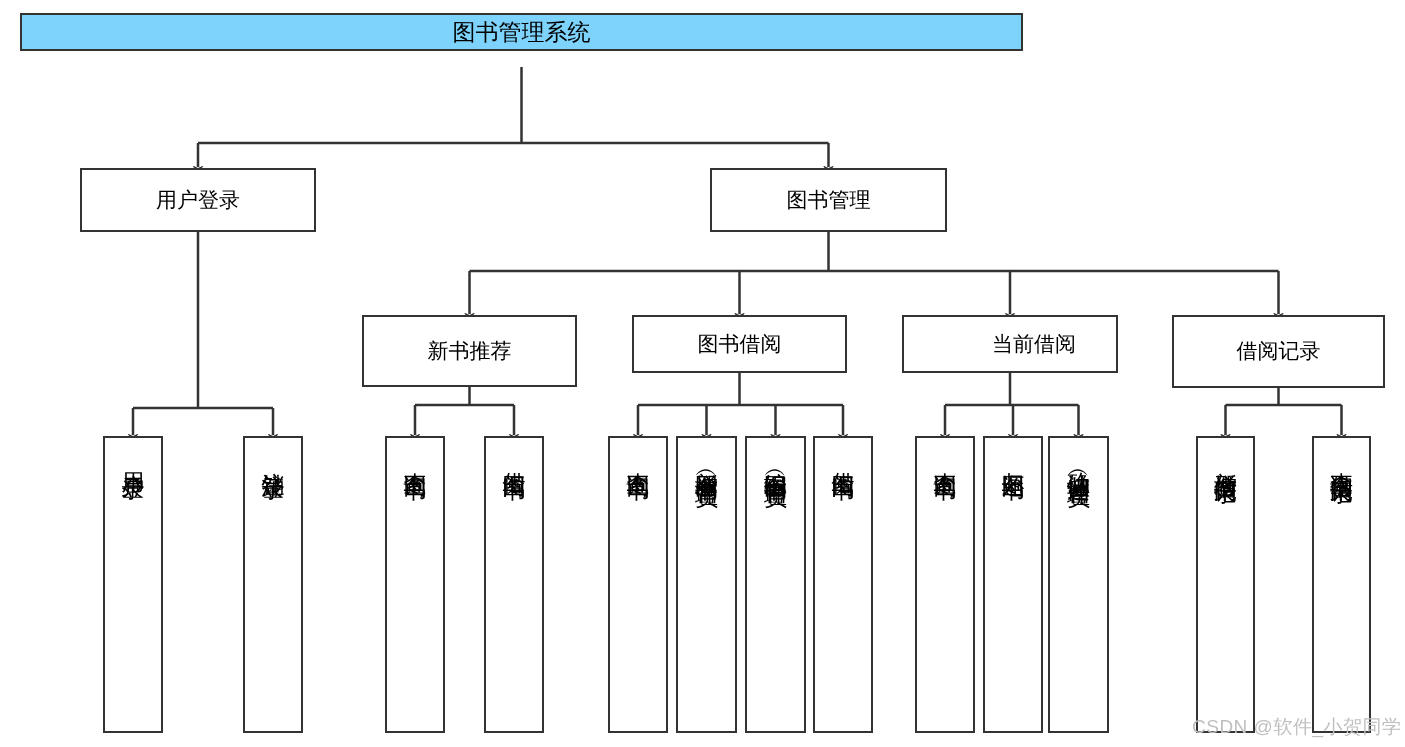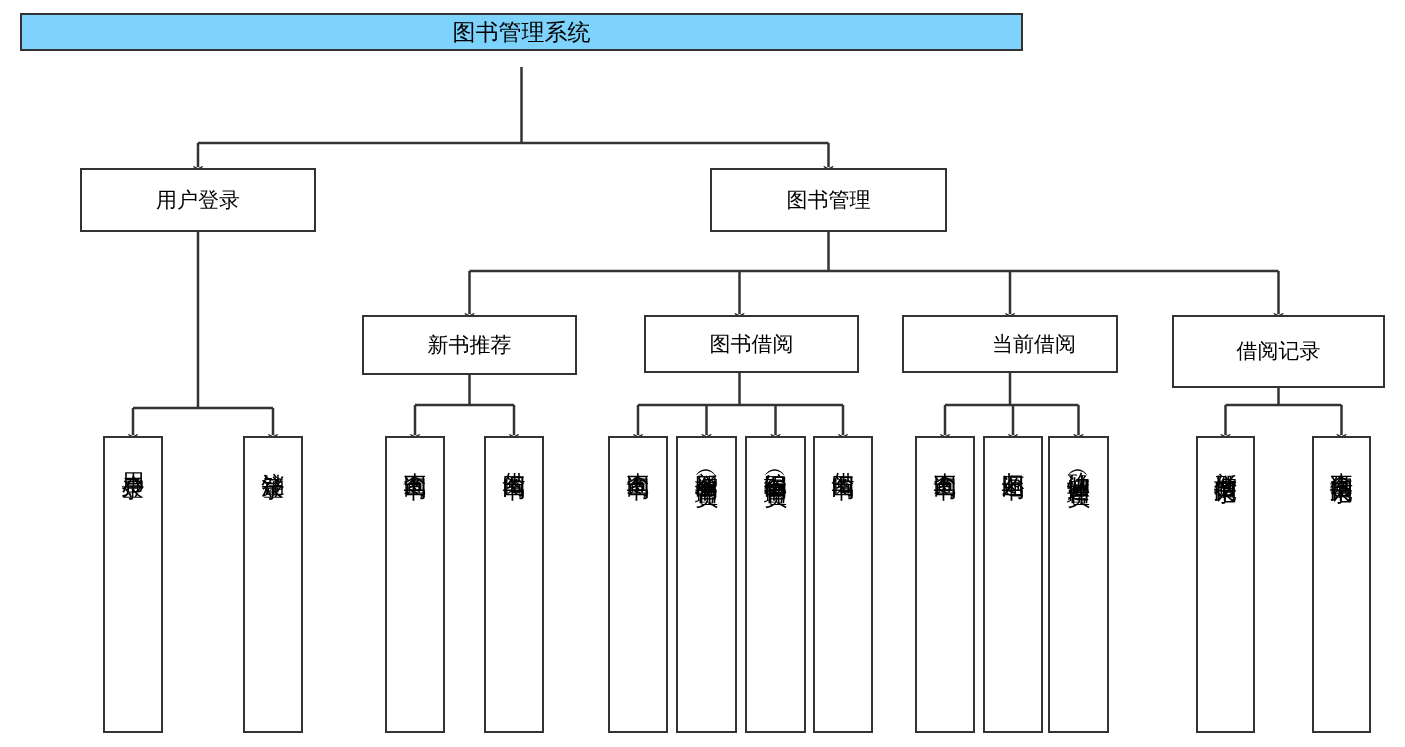--- a/index.html
+++ b/index.html
@@ -123,7 +123,7 @@
       <div class="node horizontal" style="left: 710px; top: 168px; width: 237px; height: 64px; border-color: rgb(51, 51, 51); background: rgb(255, 255, 255);">
         <span class="node-label">图书管理</span>
       </div>
-      <div class="node horizontal" style="left: 362px; top: 315px; width: 215px; height: 60px; border-color: rgb(51, 51, 51); background: rgb(255, 255, 255);">
+      <div class="node horizontal" style="left: 362px; top: 315px; width: 215px; height: 72px; border-color: rgb(51, 51, 51); background: rgb(255, 255, 255);">
         <span class="node-label">新书推荐</span>
       </div>
       <div class="node horizontal" style="left: 632px; top: 315px; width: 215px; height: 58px; border-color: rgb(51, 51, 51); background: rgb(255, 255, 255); margin-left: 12px;">

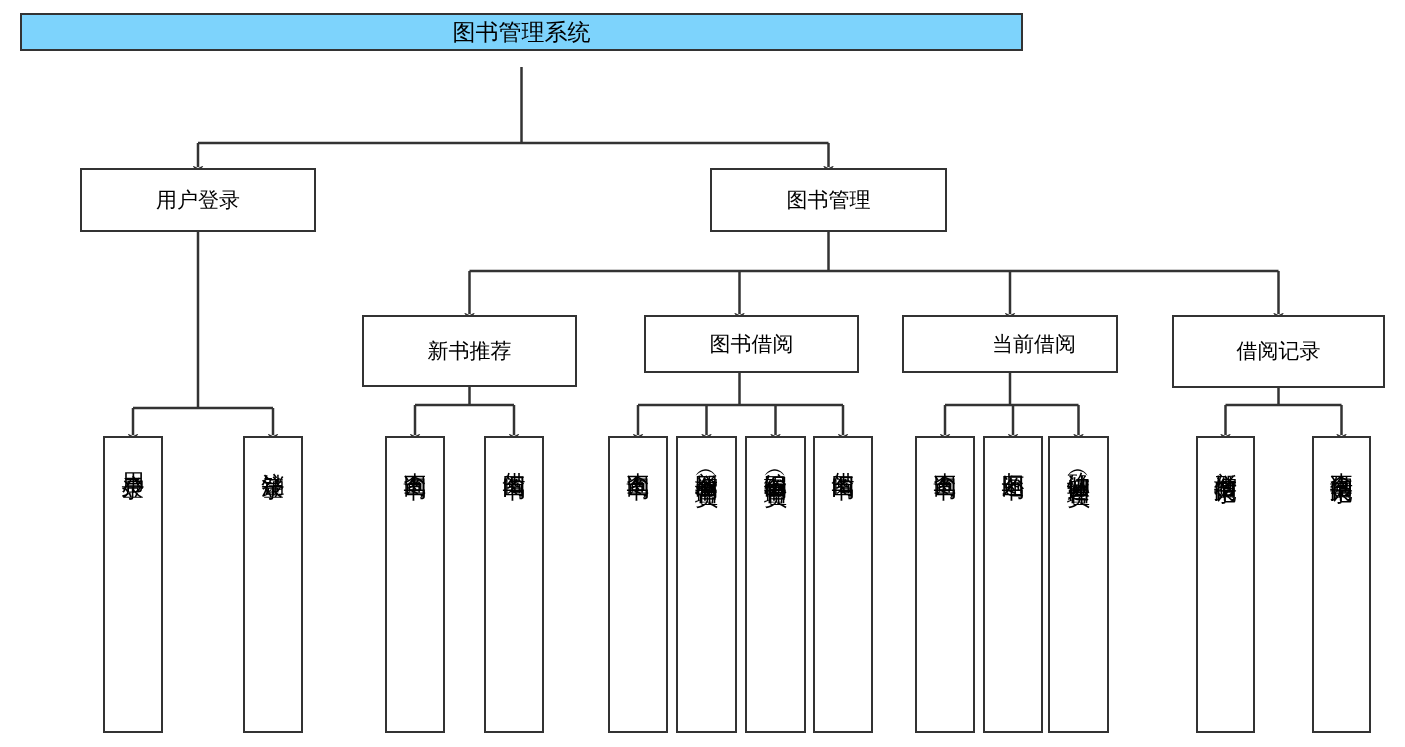--- a/index.html
+++ b/index.html
@@ -126,7 +126,7 @@
       <div class="node horizontal" style="left: 362px; top: 315px; width: 215px; height: 72px; border-color: rgb(51, 51, 51); background: rgb(255, 255, 255);">
         <span class="node-label">新书推荐</span>
       </div>
-      <div class="node horizontal" style="left: 632px; top: 315px; width: 215px; height: 58px; border-color: rgb(51, 51, 51); background: rgb(255, 255, 255); margin-left: 12px;">
+      <div class="node horizontal" style="left: 632px; top: 315px; width: 215px; height: 58px; border-color: rgb(51, 51, 51); background: rgb(255, 255, 255);">
         <span class="node-label">图书借阅</span>
       </div>
       <div class="node horizontal" style="left: 902px; top: 315px; width: 216px; height: 58px; border-color: rgb(51, 51, 51); background: rgb(255, 255, 255); padding-left: 48px;">

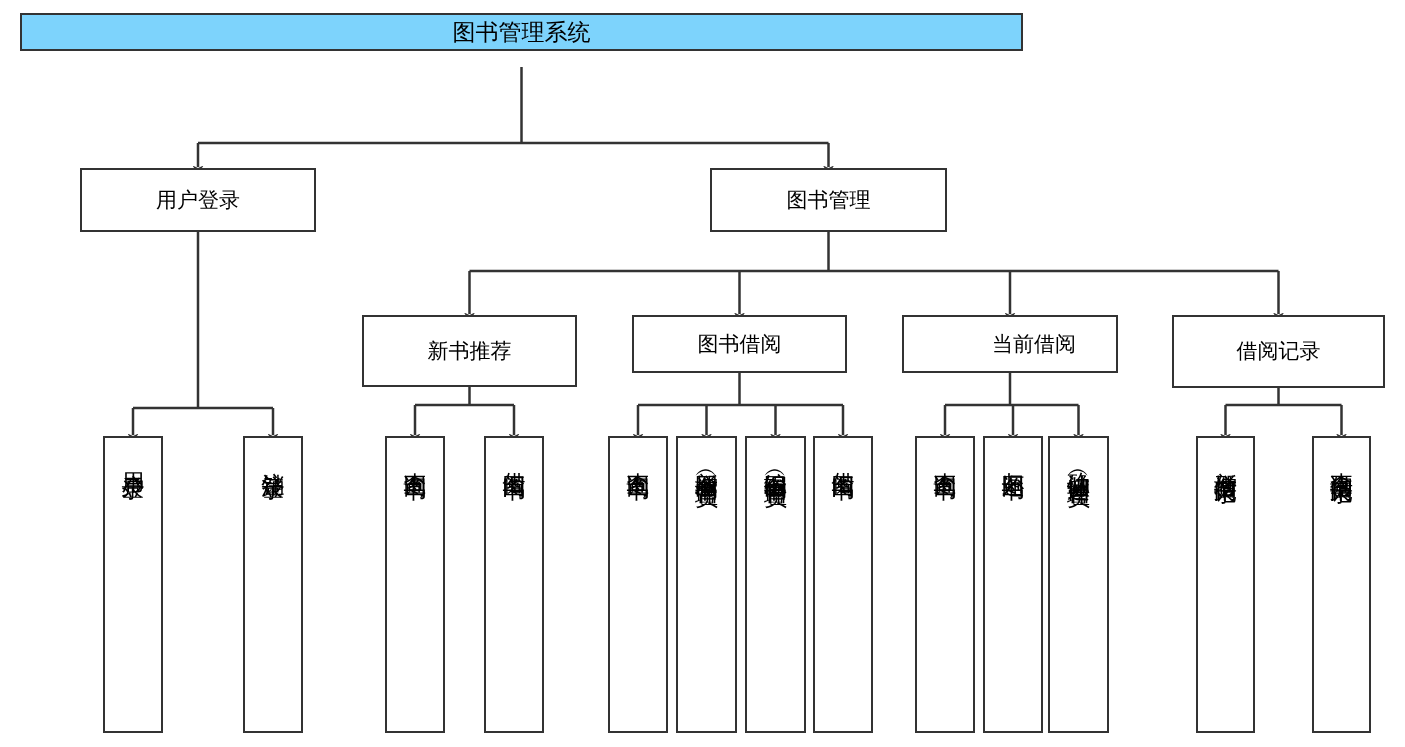--- a/index.html
+++ b/index.html
@@ -175,6 +175,7 @@
         <span class="node-label">查询借阅记录</span>
       </div>
     </div>
+  <div class="watermark" style="left: 1192px; top: 714px; color: rgb(191, 191, 191);">CSDN @软件_小贺同学</div>
 </div>
 
 </body></html>

